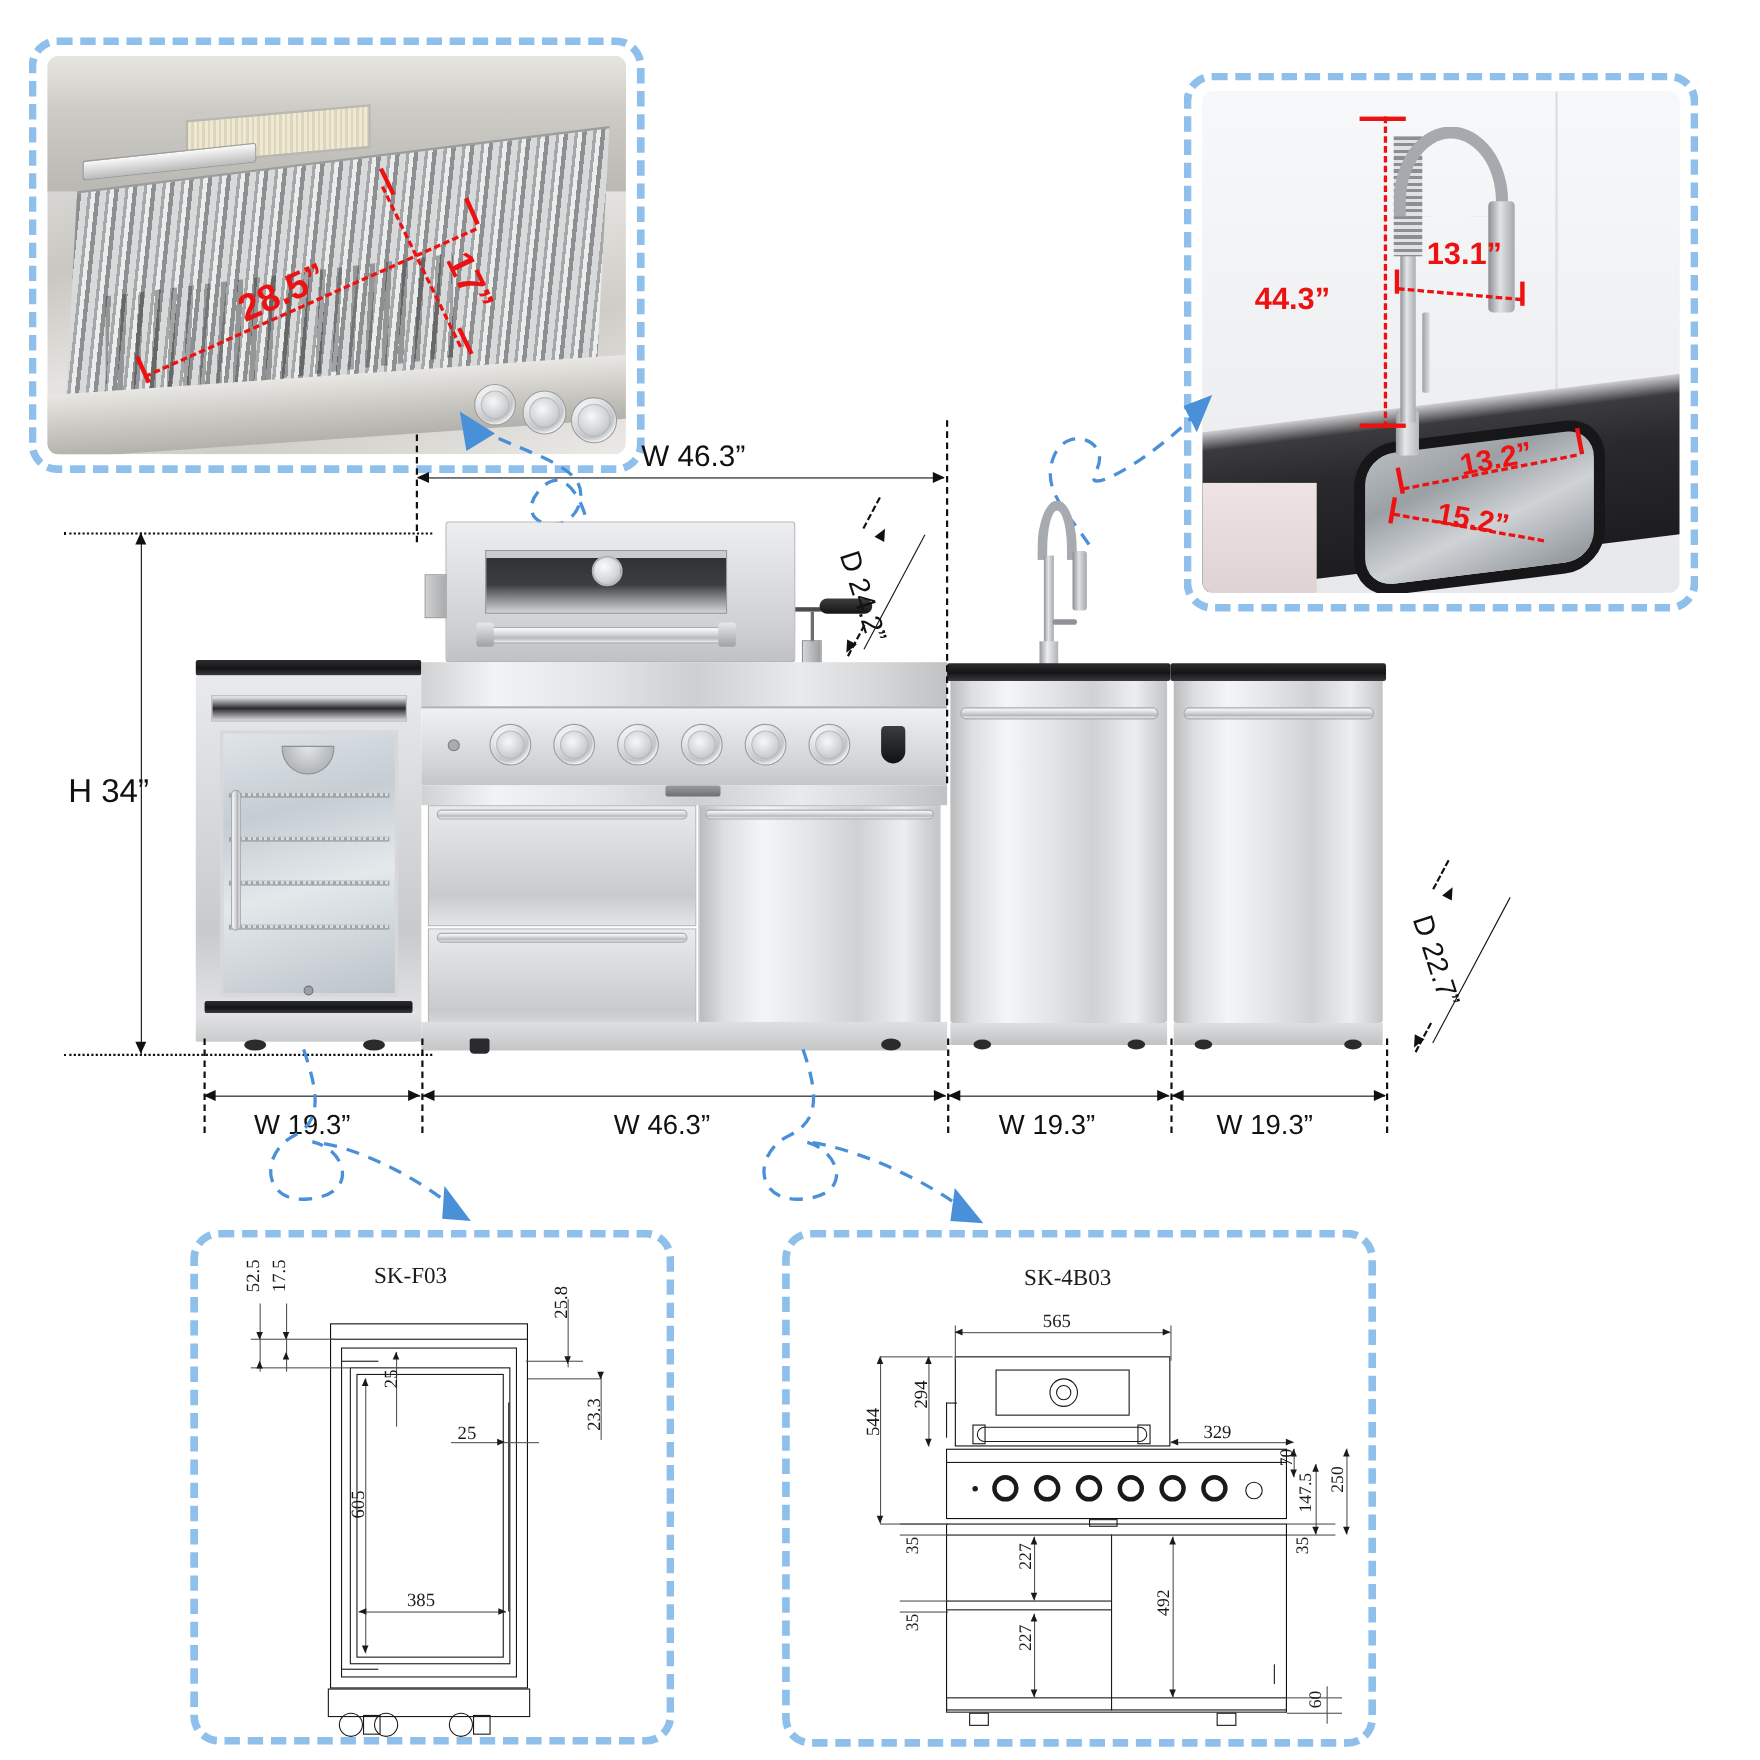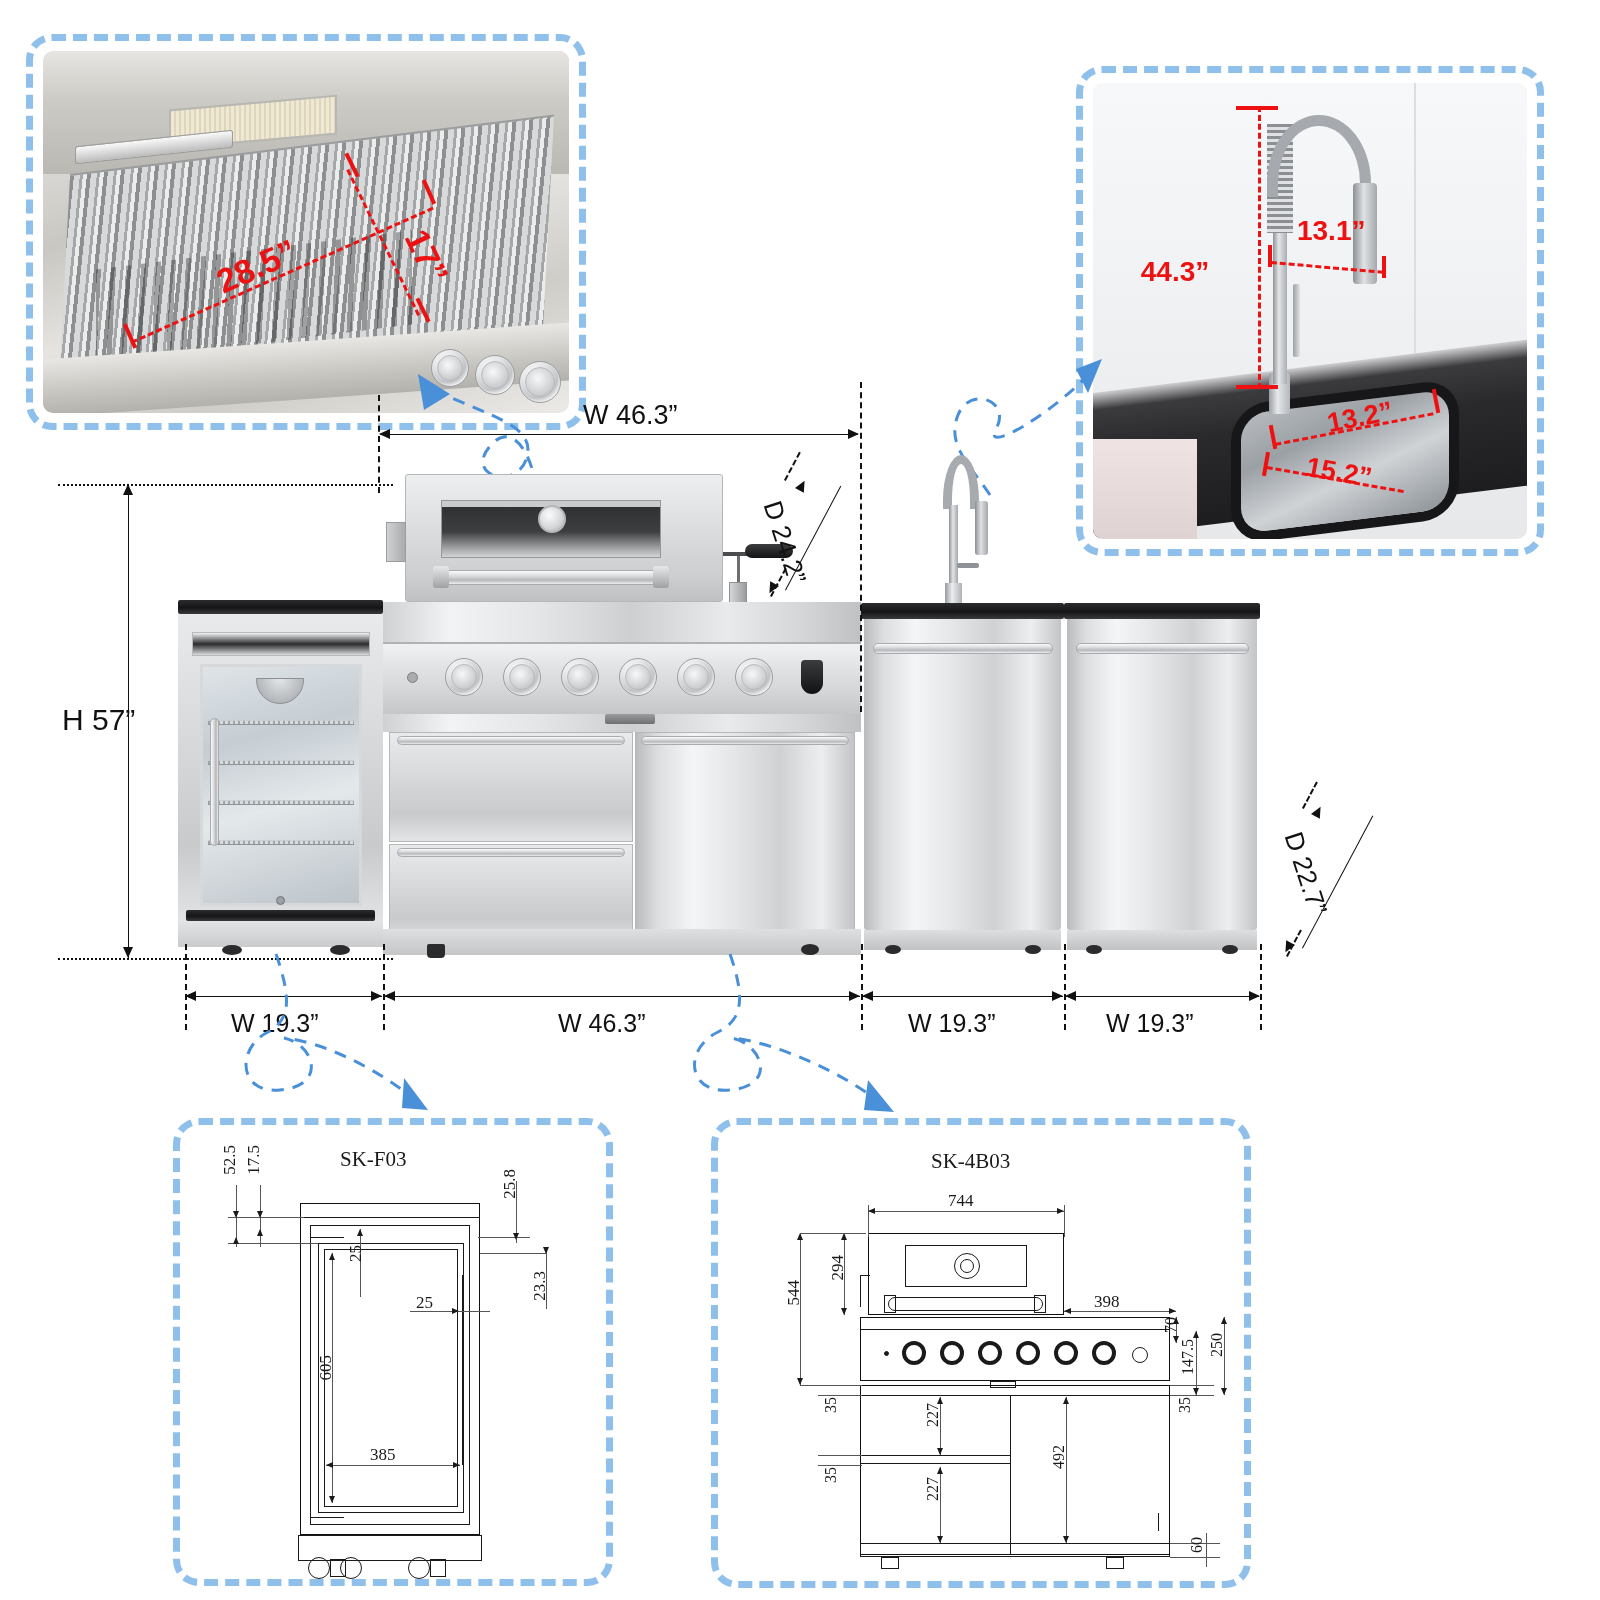--- a/index.html
+++ b/index.html
@@ -334,7 +334,7 @@
   <div class="solidv" style="left:128px;top:484px;height:474px;"></div>
   <div class="arrowU" style="left:123px;top:484px;"></div>
   <div class="arrowD" style="left:123px;top:947px;"></div>
-  <div class="dimtext" style="left:62px;top:703px;font-size:30px;">H 57”</div>
+  <div class="dimtext" style="left:62px;top:703px;font-size:30px;">H 34”</div>
 
   <div class="dashv" style="left:378px;top:395px;height:98px;"></div>
   <div class="dashv" style="left:860px;top:382px;height:330px;"></div>

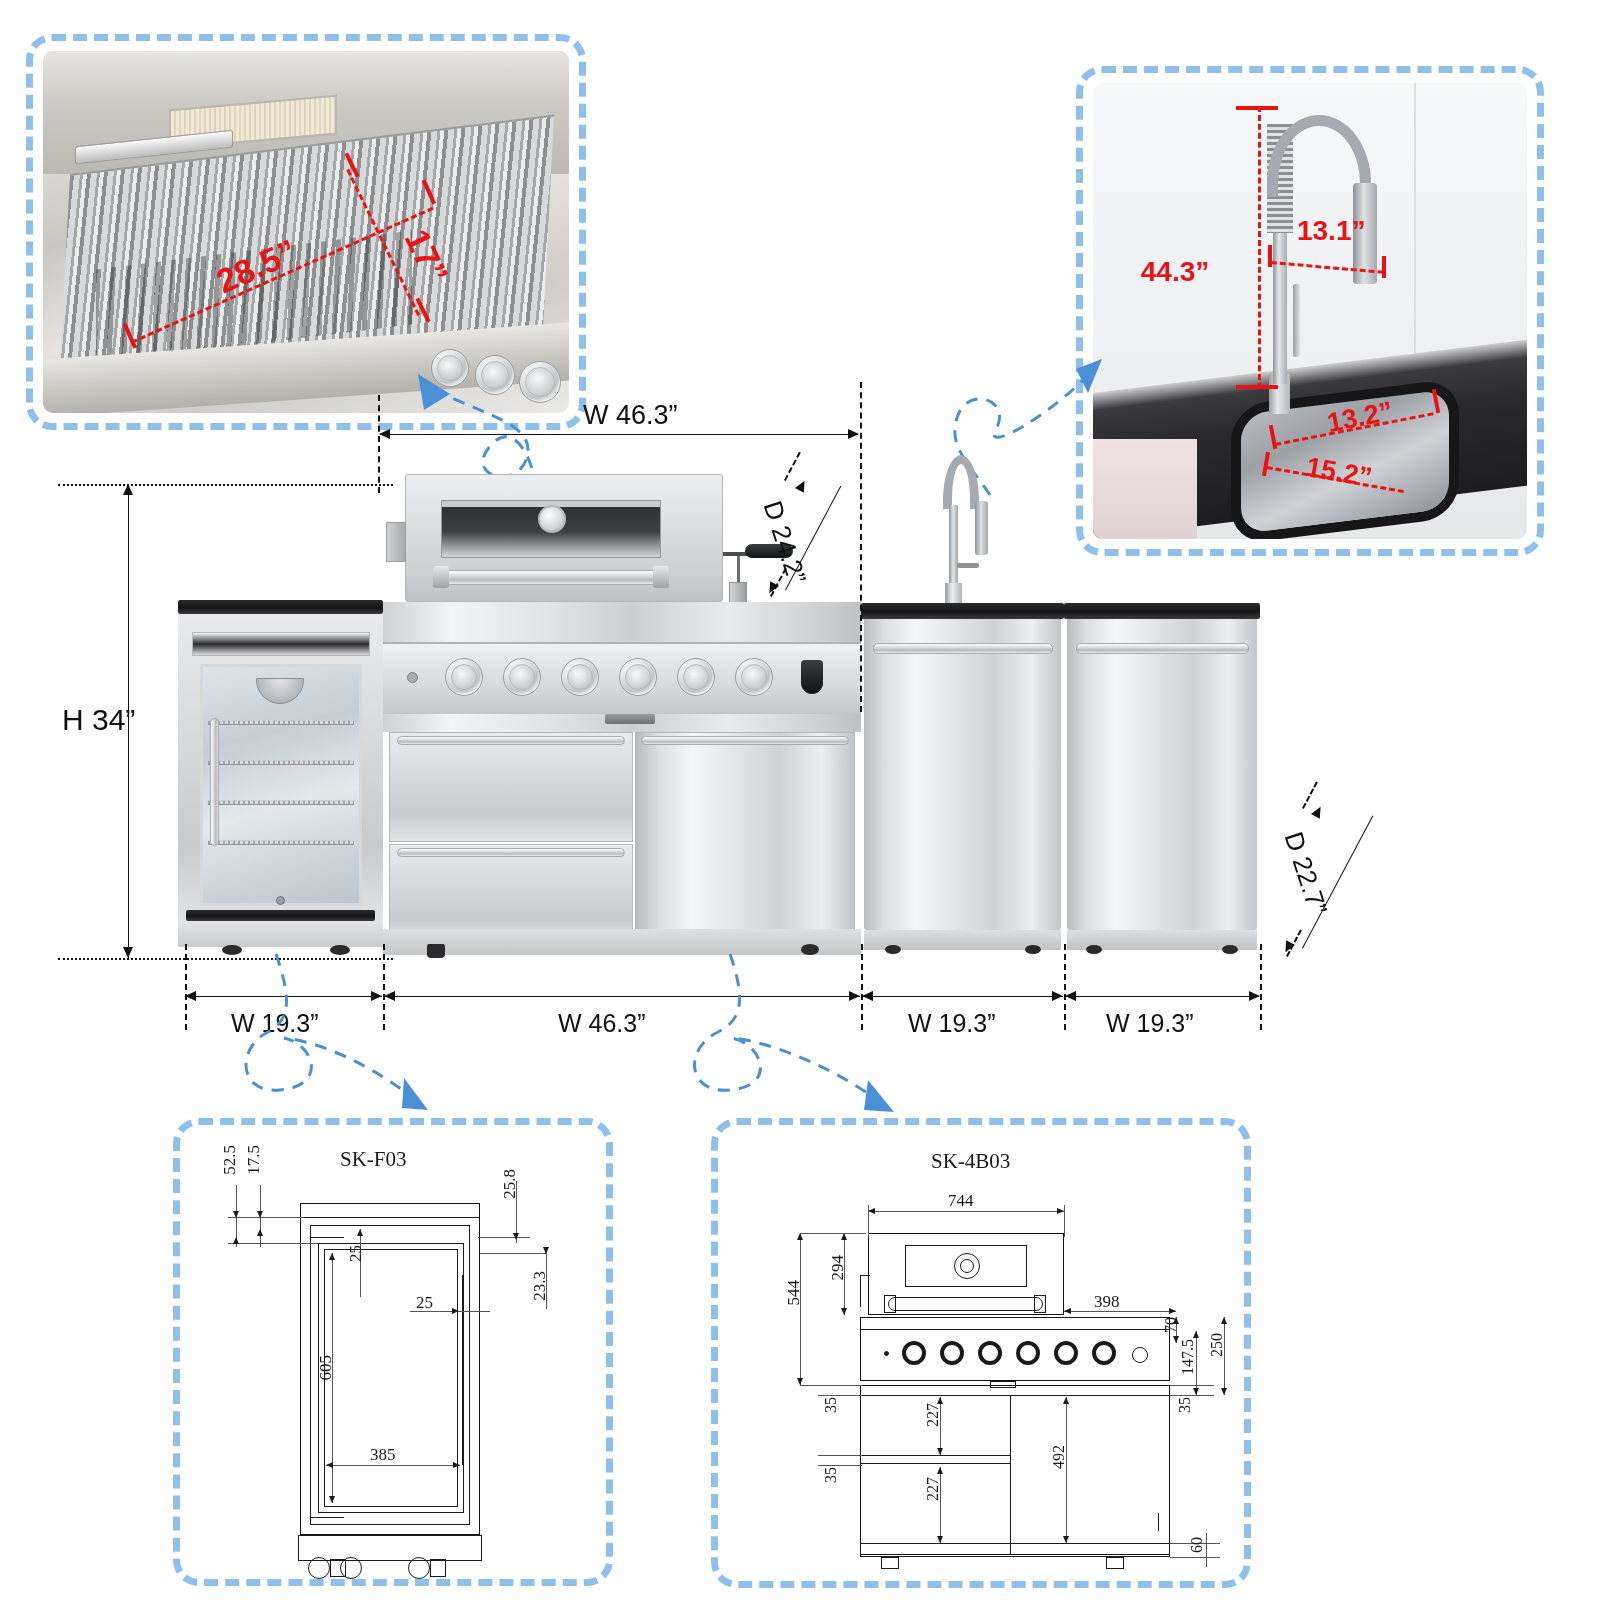--- a/index.html
+++ b/index.html
@@ -499,7 +499,7 @@
     <div class="cadthin-h" style="left:150px;top:86px;width:196px;"></div>
     <div class="caret-l" style="left:150px;top:83px;"></div>
     <div class="caret-r" style="left:339px;top:83px;"></div>
-    <div class="cadtext" style="left:230px;top:66px;font-size:17px;">744</div>
+    <div class="cadtext" style="left:230px;top:66px;font-size:17px;">565</div>
 
     <div class="cadthin-v" style="left:126px;top:108px;height:82px;"></div>
     <div class="caret-u" style="left:123px;top:108px;"></div>

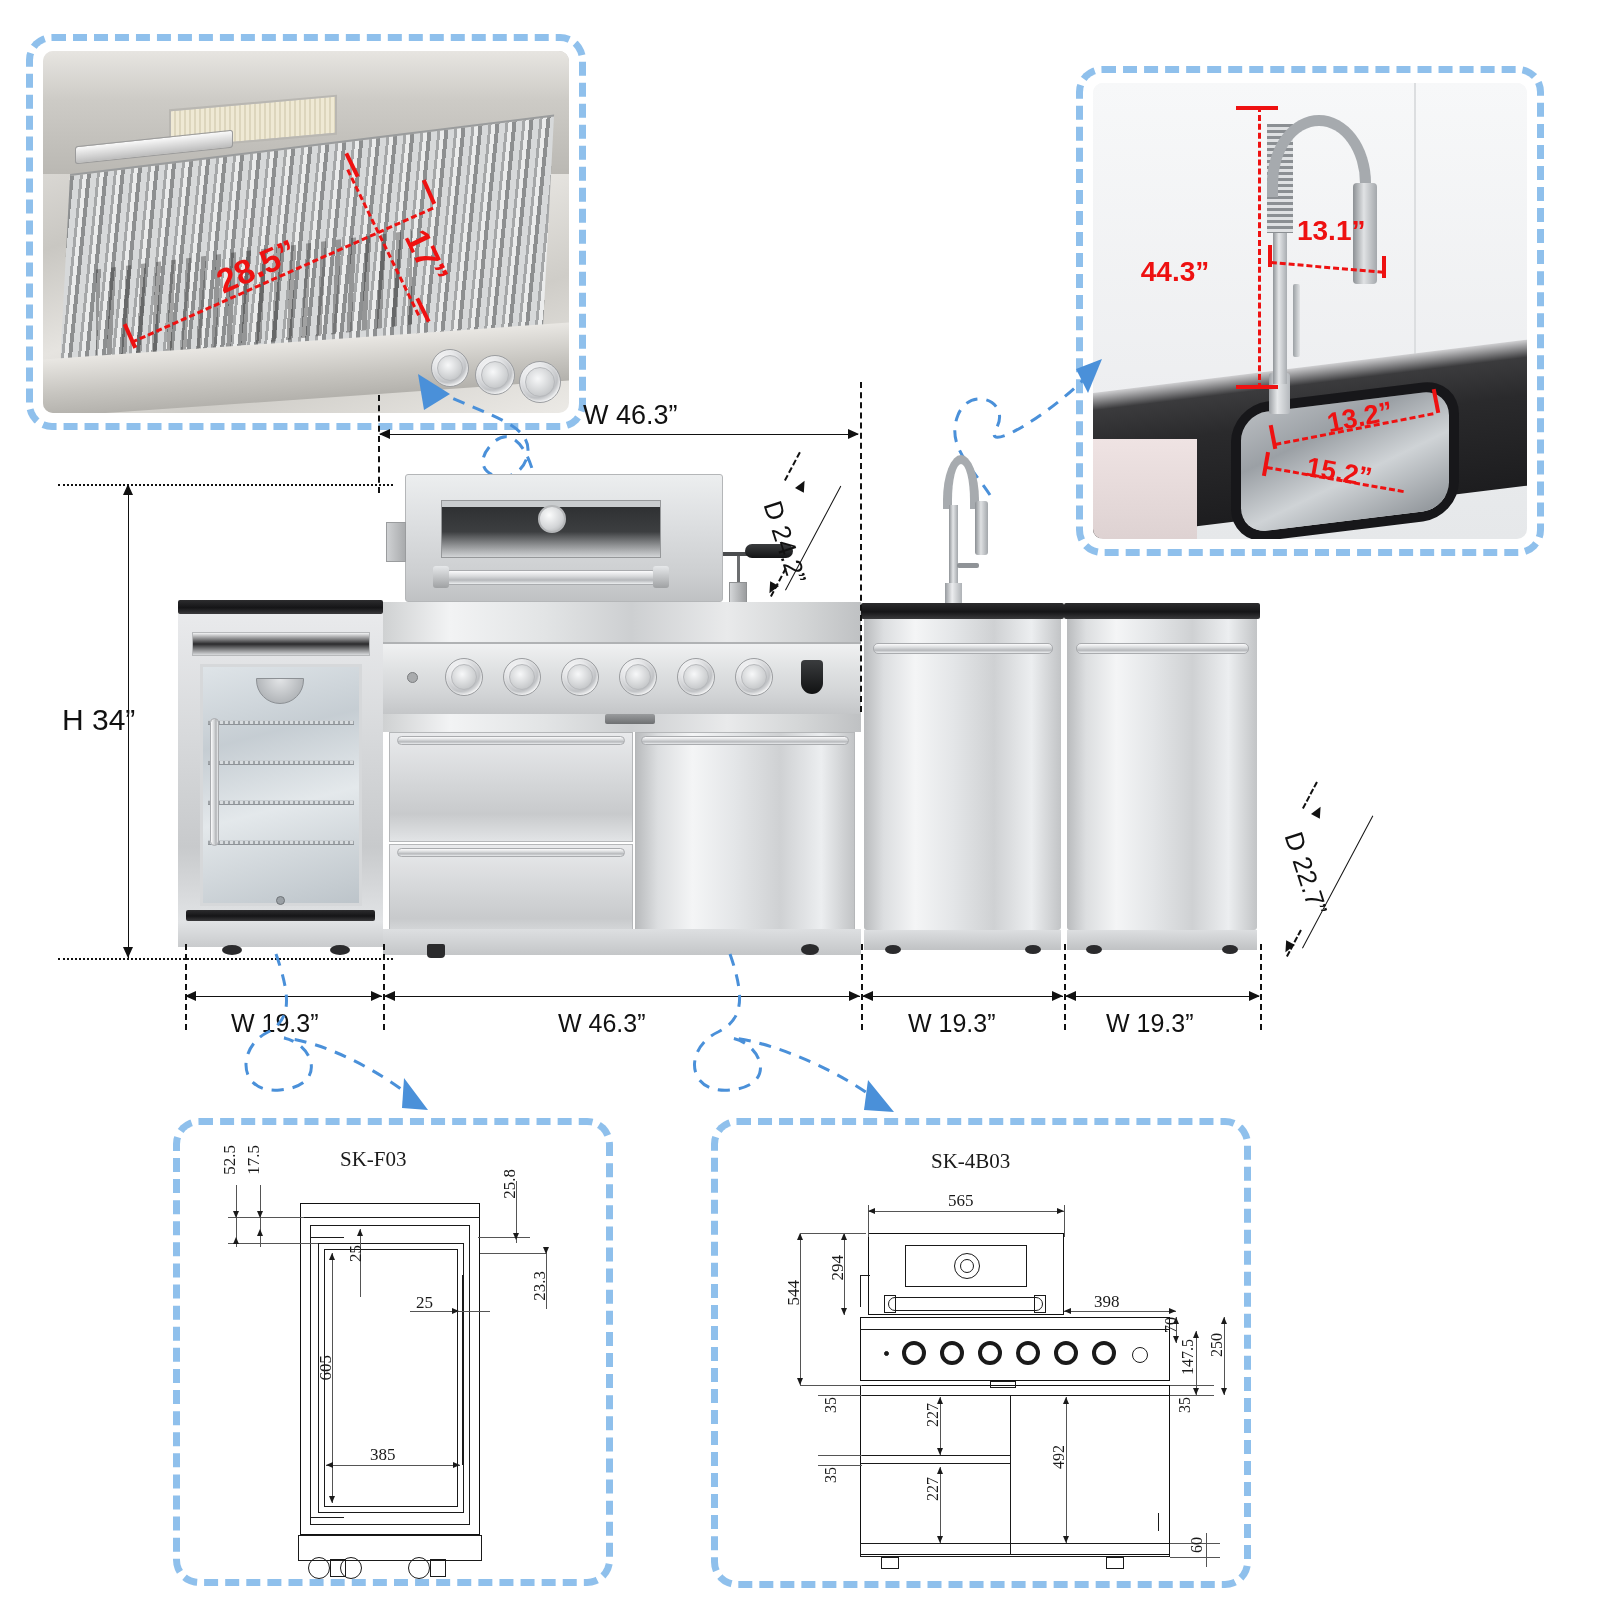--- a/index.html
+++ b/index.html
@@ -516,7 +516,7 @@
     <div class="cadthin-h" style="left:346px;top:186px;width:112px;"></div>
     <div class="caret-l" style="left:346px;top:183px;"></div>
     <div class="caret-r" style="left:451px;top:183px;"></div>
-    <div class="cadtext" style="left:376px;top:167px;font-size:17px;">398</div>
+    <div class="cadtext" style="left:376px;top:167px;font-size:17px;">329</div>
 
     <div class="cadthin-v" style="left:458px;top:192px;height:26px;"></div>
     <div class="caret-u" style="left:455px;top:192px;"></div>

